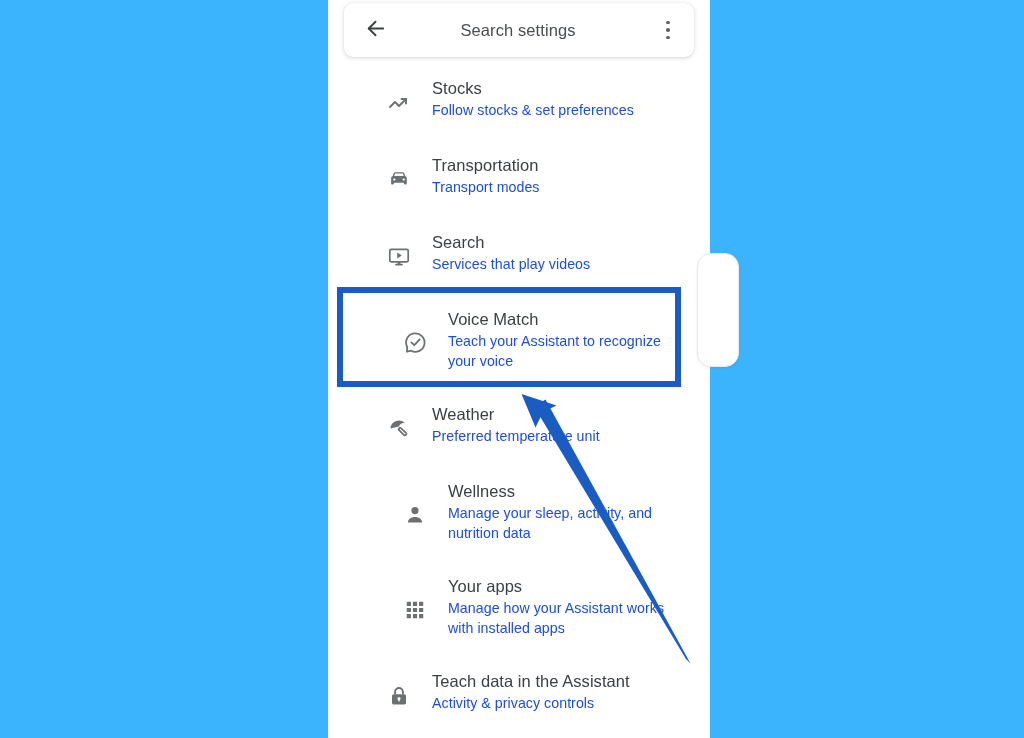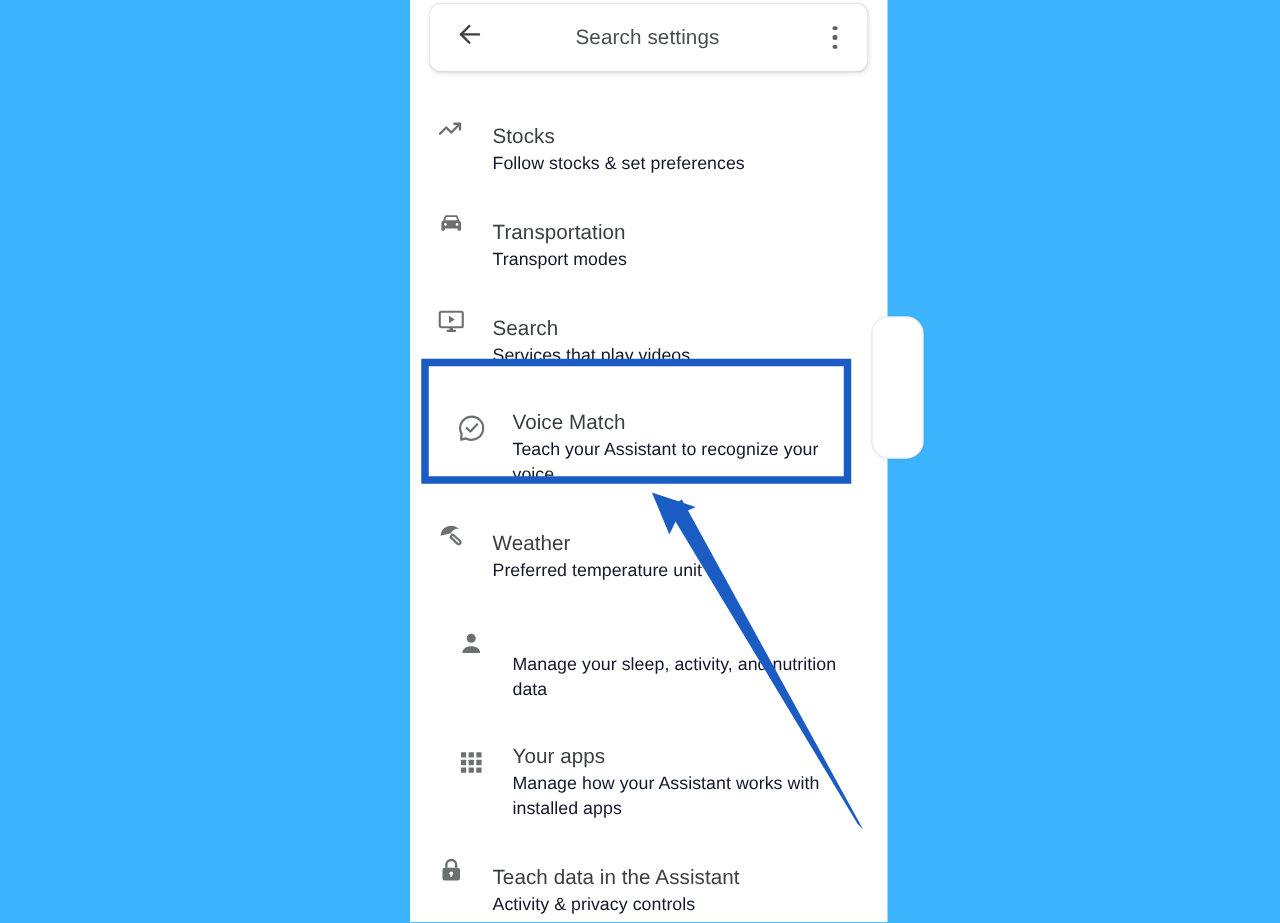--- a/index.html
+++ b/index.html
@@ -110,11 +110,12 @@
   .list-item {
     position: relative;
     display: flex;
-    align-items: flex-end;
+    align-items: flex-start;
     min-height: 77px;
     padding: 0 22px 0 0;
     box-sizing: border-box;
     cursor: pointer;
+    margin-left: 38px;
   }
   .item-icon {
     flex: 0 0 auto;

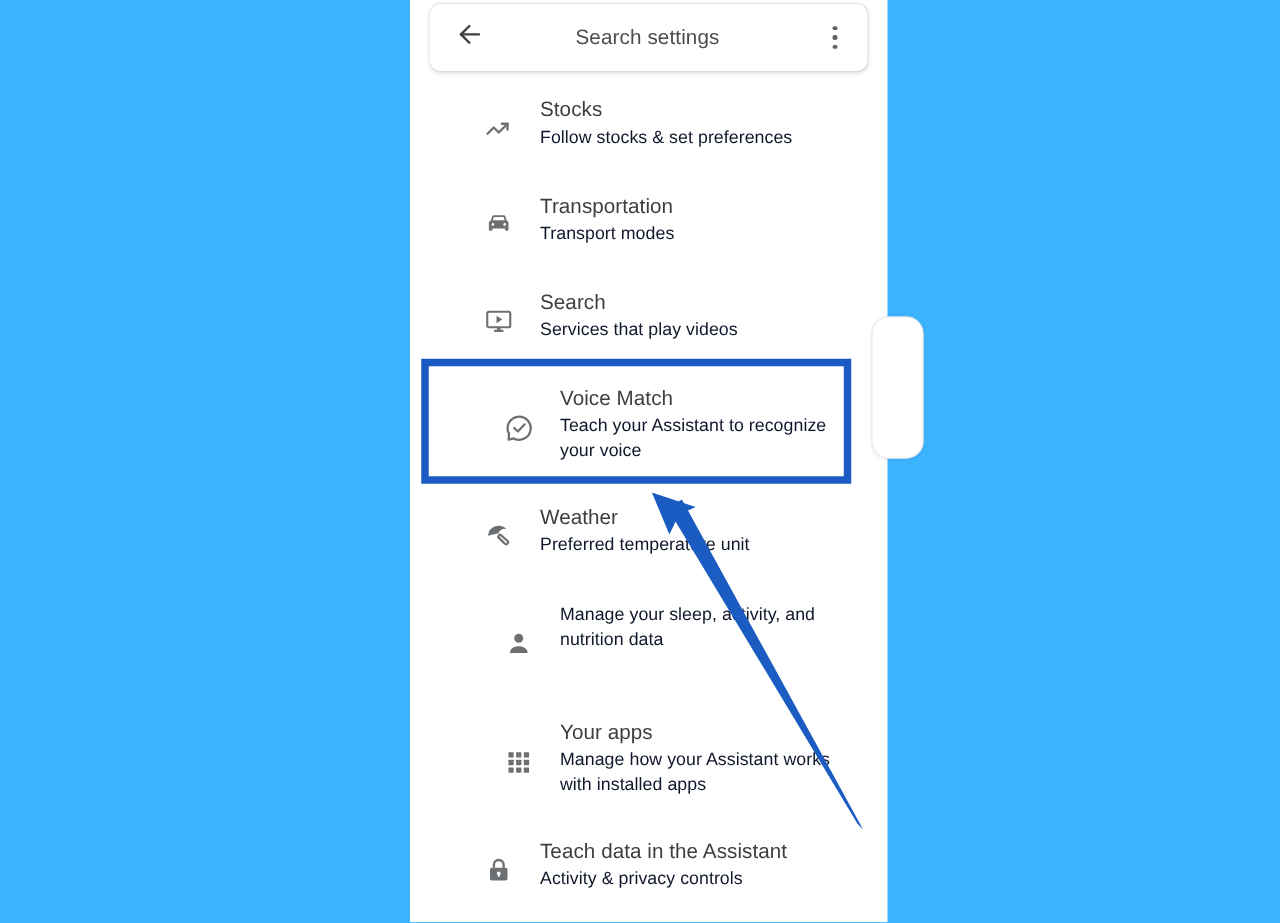--- a/index.html
+++ b/index.html
@@ -139,7 +139,7 @@
   }
   .item-sub {
     font-size: 14.2px;
-    color: #0f172a;
+    color: #1d4ed8;
     line-height: 19.5px;
     margin-top: 2px;
     letter-spacing: 0.05px;

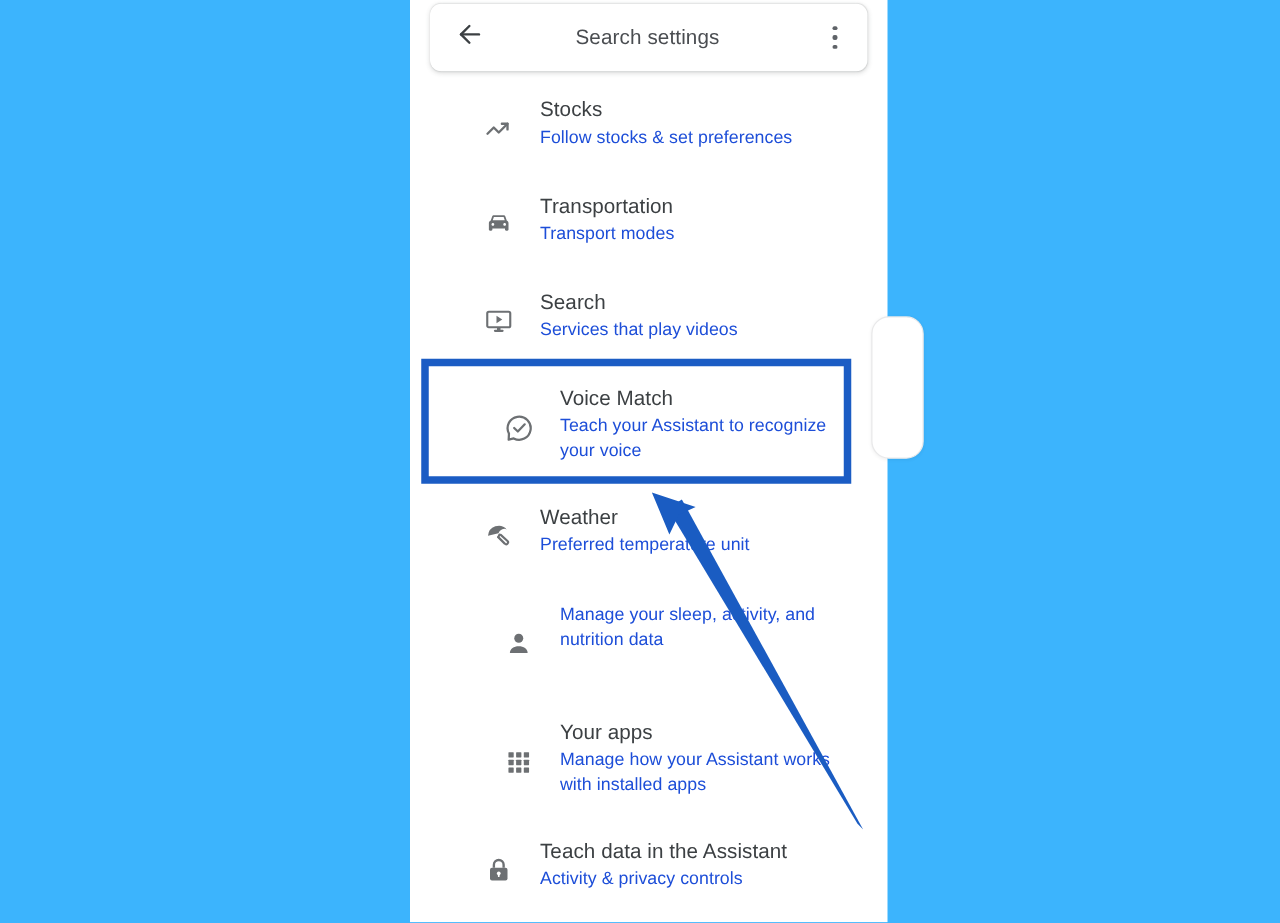--- a/index.html
+++ b/index.html
@@ -276,6 +276,7 @@
           </svg>
         </div>
         <div class="item-text">
+          <div class="item-title">Wellness</div>
           <div class="item-sub">Manage your sleep, activity, and nutrition data</div>
         </div>
       </div>

